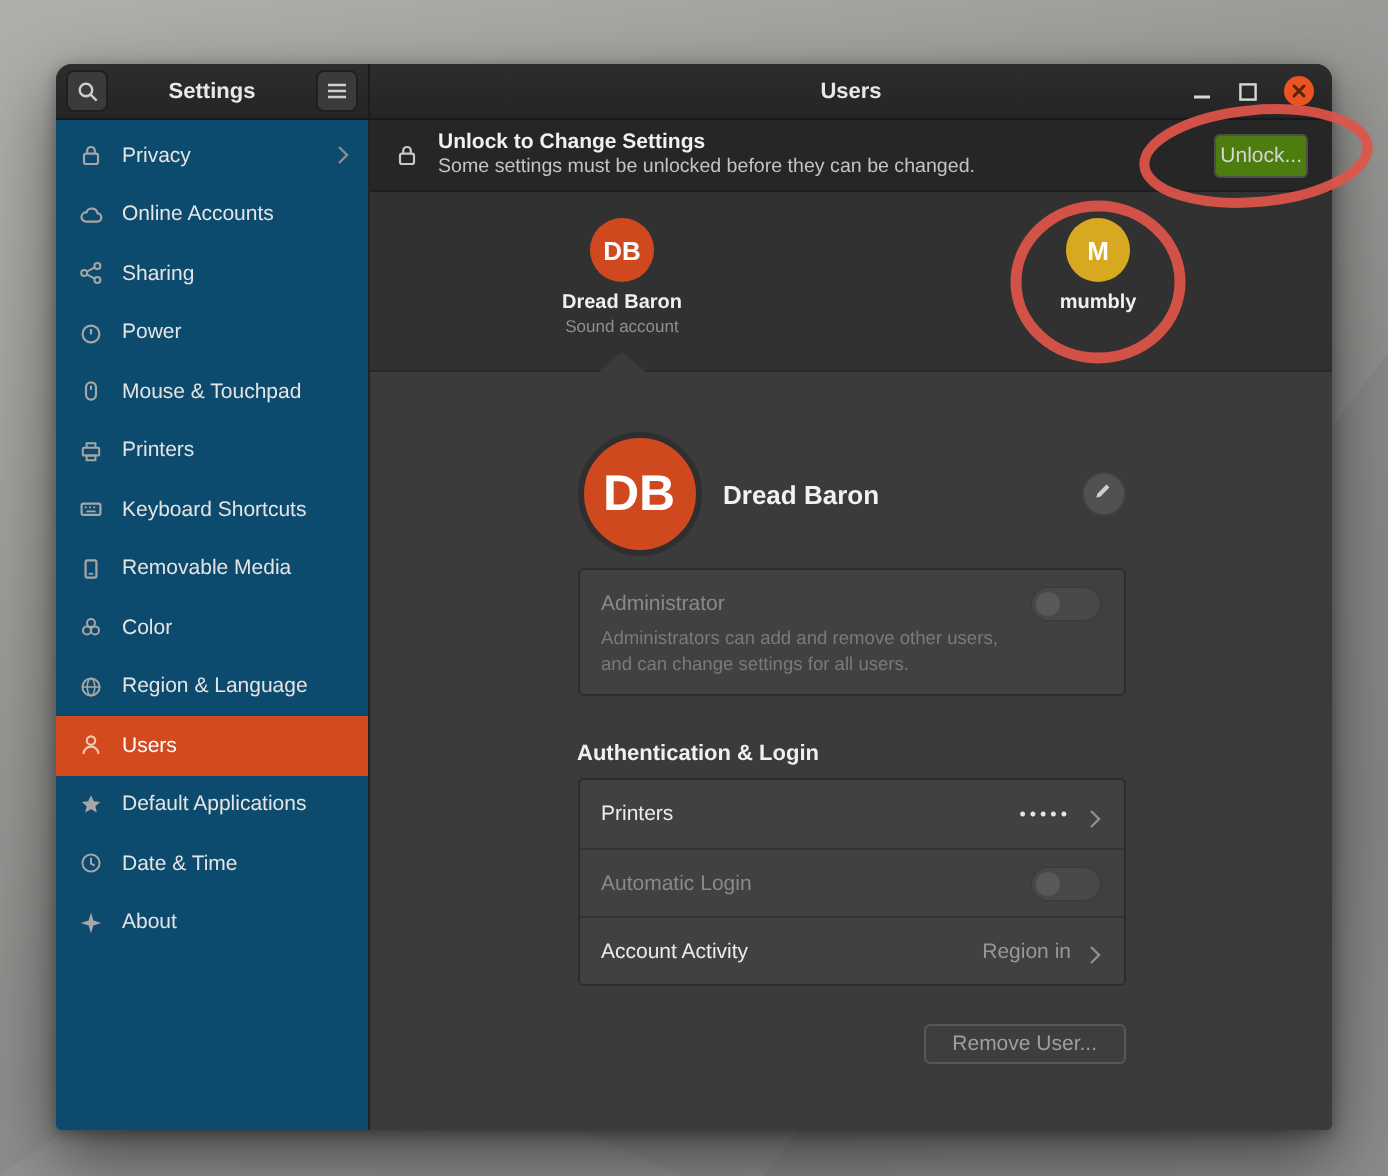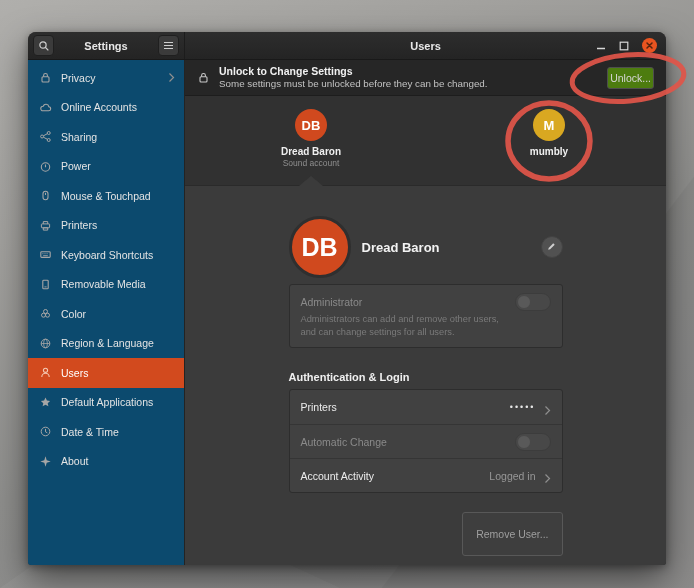--- a/index.html
+++ b/index.html
@@ -389,7 +389,7 @@
               </span>
             </div>
             <div class="list-row">
-              <span class="lbl-dim">Automatic Change</span>
+              <span class="lbl-dim">Automatic Login</span>
               <div class="toggle">
                   <div class="knob"></div>
                 </div>

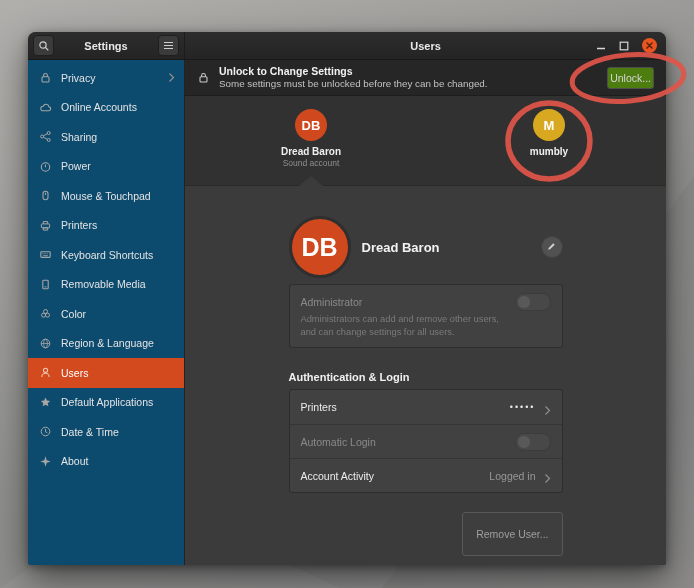--- a/index.html
+++ b/index.html
@@ -397,7 +397,7 @@
             <div class="list-row">
               <span class="lbl">Account Activity</span>
               <span class="row-val">
-                <span class="val-dim">Logged in</span>
+                <span class="val-dim">Region in</span>
                 <span class="chev"><svg viewBox="0 0 7 11">
                       <path d="M1.5 1.5 L5.5 5.5 L1.5 9.5" fill="none" stroke="currentColor" stroke-width="1.2"></path>
                     </svg></span>

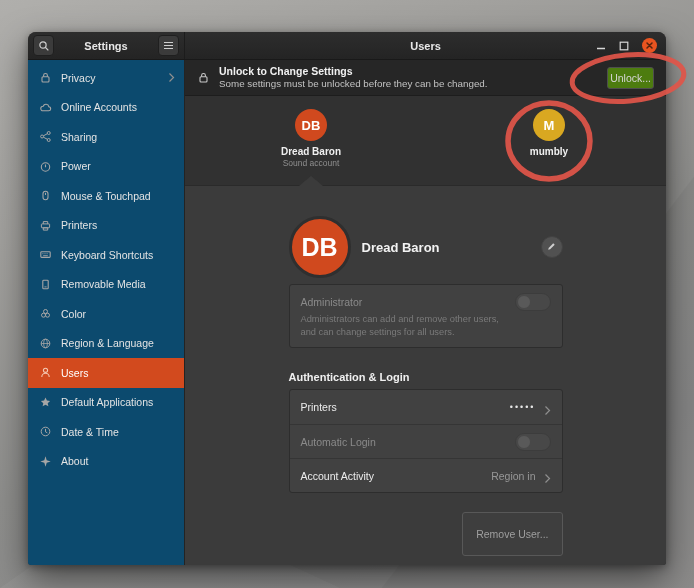--- a/index.html
+++ b/index.html
@@ -105,7 +105,7 @@
   .val-dim { font-size:10.5px; color:#979797; }
 
   .remove-btn { margin-top:19px; align-self:flex-end; background:#3e3e3e; border:1px solid #585858;
-                color:#9f9f9f; font-size:10.5px; font-family:inherit; padding:15px 13px;
+                color:#9f9f9f; font-size:10.5px; font-family:inherit; padding:3px 13px;
                 border-radius:3px; cursor:pointer; }
 
   .annot { position:absolute; left:0; top:0; z-index:50; pointer-events:none; }

